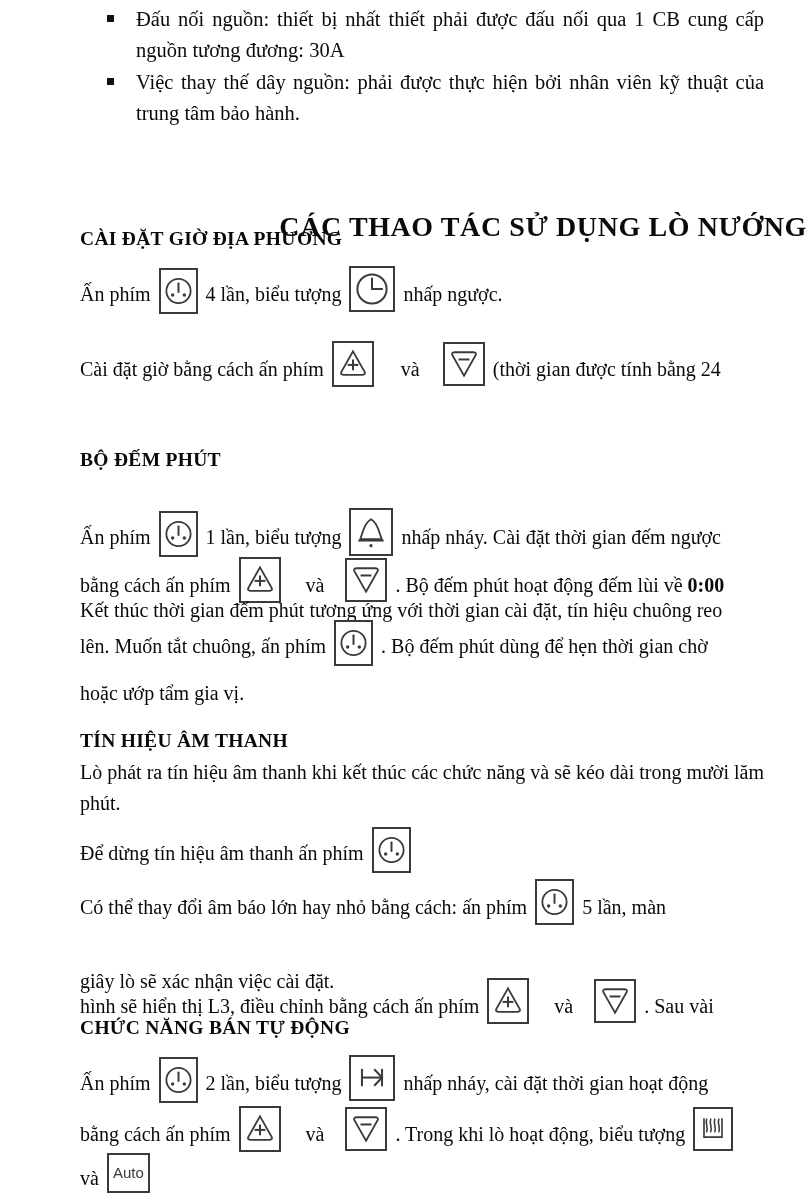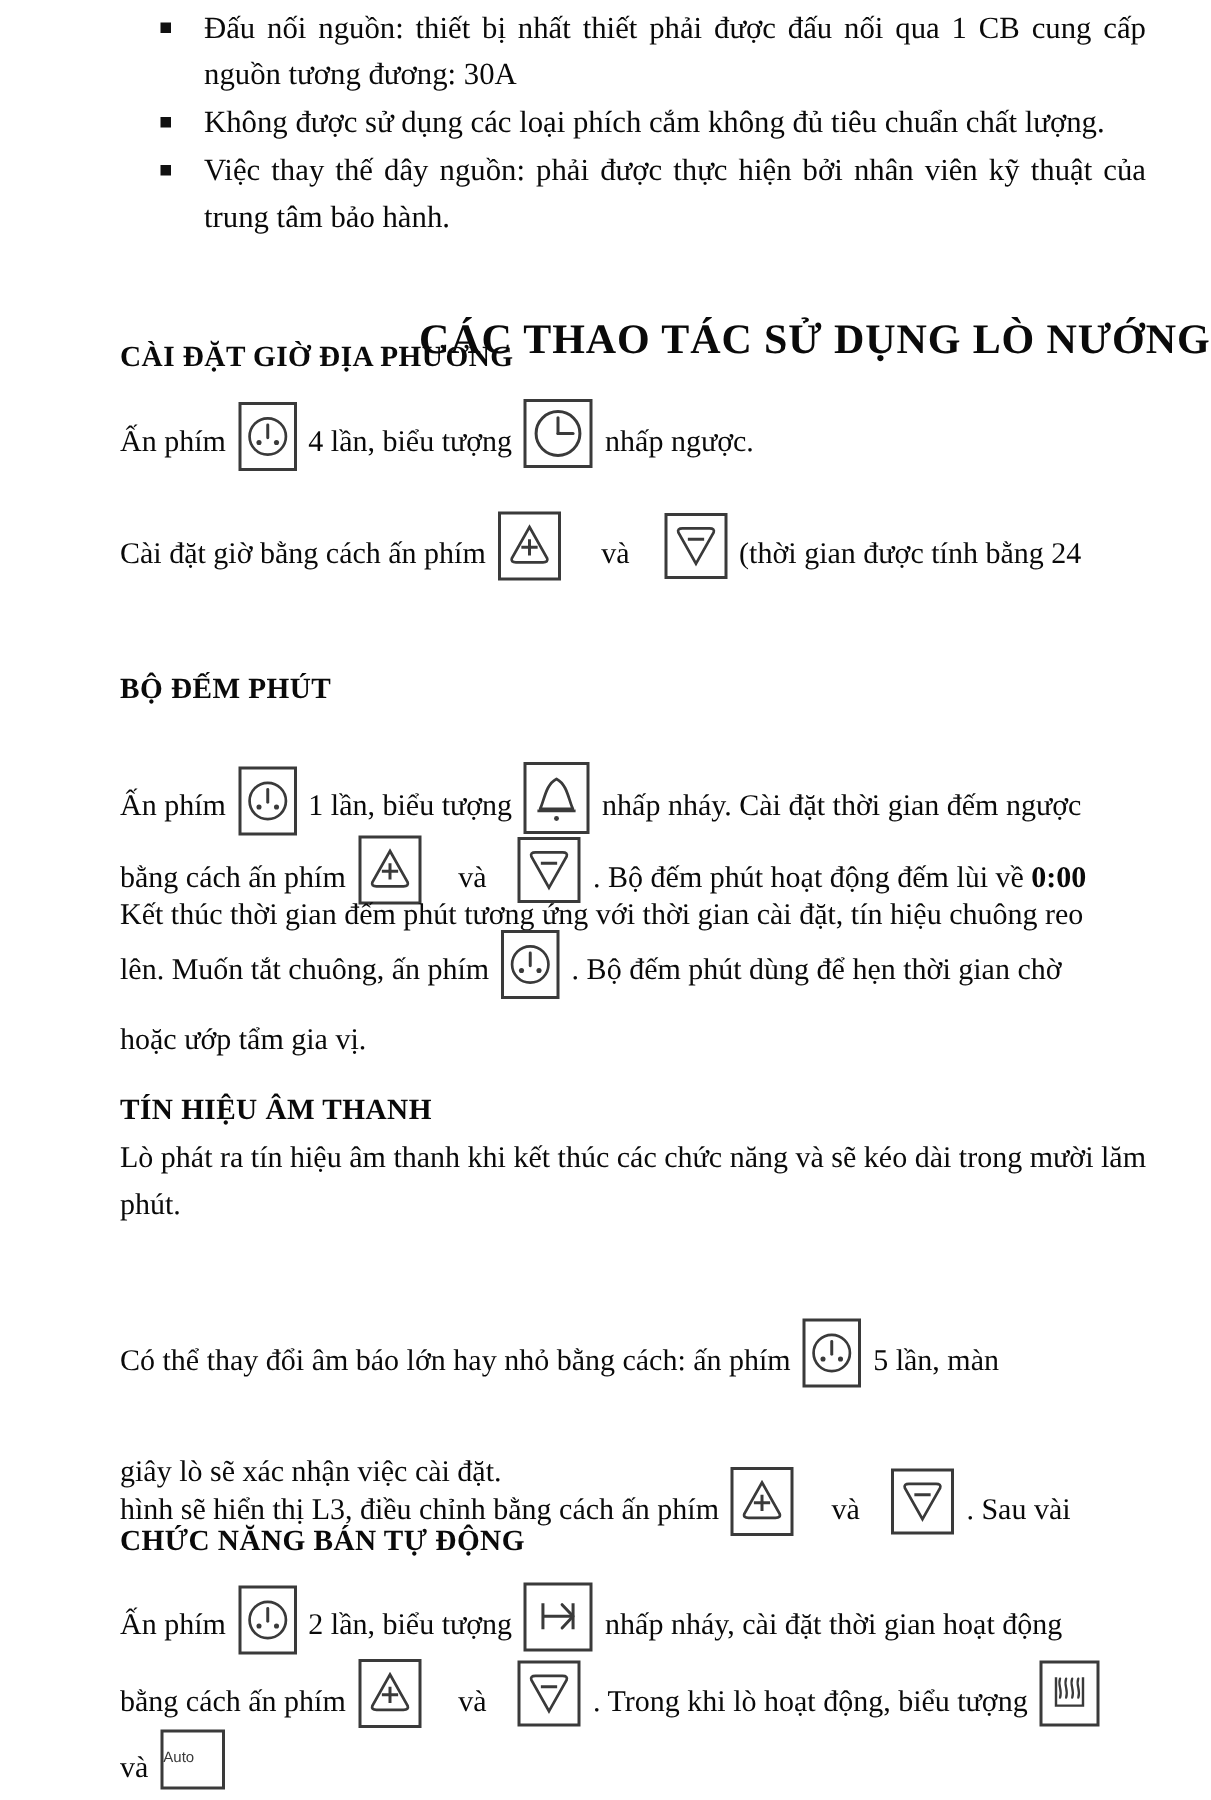--- a/index.html
+++ b/index.html
@@ -138,10 +138,6 @@
     </li>
     <li>
       <span class="sq"></span>
-      <span>Không được sử dụng các loại phích cắm không đủ tiêu chuẩn chất lượng.</span>
-    </li>
-    <li>
-      <span class="sq"></span>
       <span>Việc thay thế dây nguồn: phải được thực hiện bởi nhân viên kỹ thuật của trung tâm bảo hành.</span>
     </li>
   </ul>

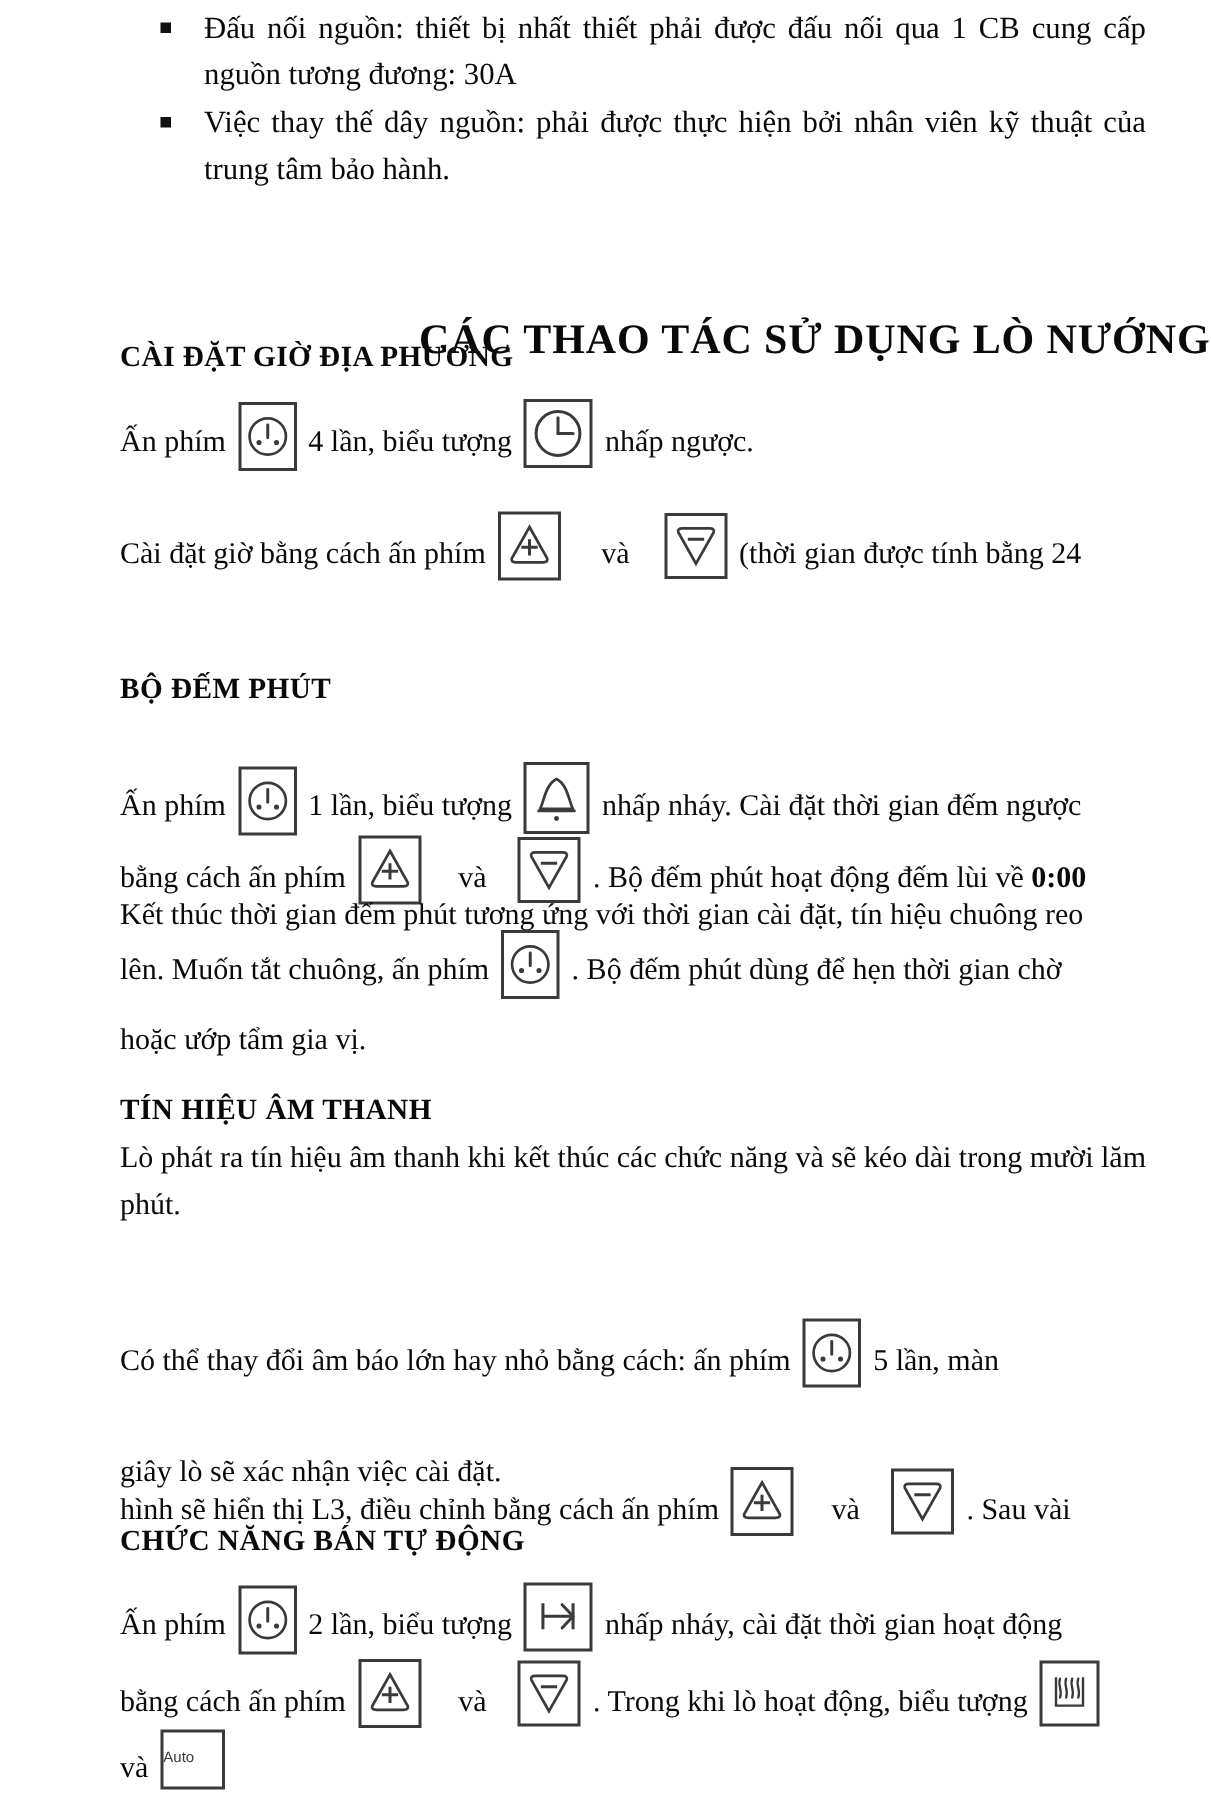--- a/index.html
+++ b/index.html
@@ -276,6 +276,19 @@
     <span>Lò phát ra tín hiệu âm thanh khi kết thúc các chức năng và sẽ kéo dài trong mười lăm phút.</span>
   </div>
 
+  <div class="para" style="top:832px">
+    <span class="line">
+      <span>Để dừng tín hiệu âm thanh ấn phím</span>
+      <span class="ico sock lift">
+        <svg viewBox="0 0 39 46" aria-hidden="true">
+          <circle cx="19.5" cy="23" r="13.5" fill="none" stroke="#3a3a3a" stroke-width="2"></circle>
+          <line x1="19.5" y1="14.5" x2="19.5" y2="24" stroke="#3a3a3a" stroke-width="2.2" stroke-linecap="round"></line>
+          <circle cx="13" cy="27.5" r="1.9" fill="#3a3a3a"></circle>
+          <circle cx="26" cy="27.5" r="1.9" fill="#3a3a3a"></circle>
+        </svg>
+      </span>
+    </span>
+  </div>
 
   <div class="para" style="top:886px">
     <span class="line">

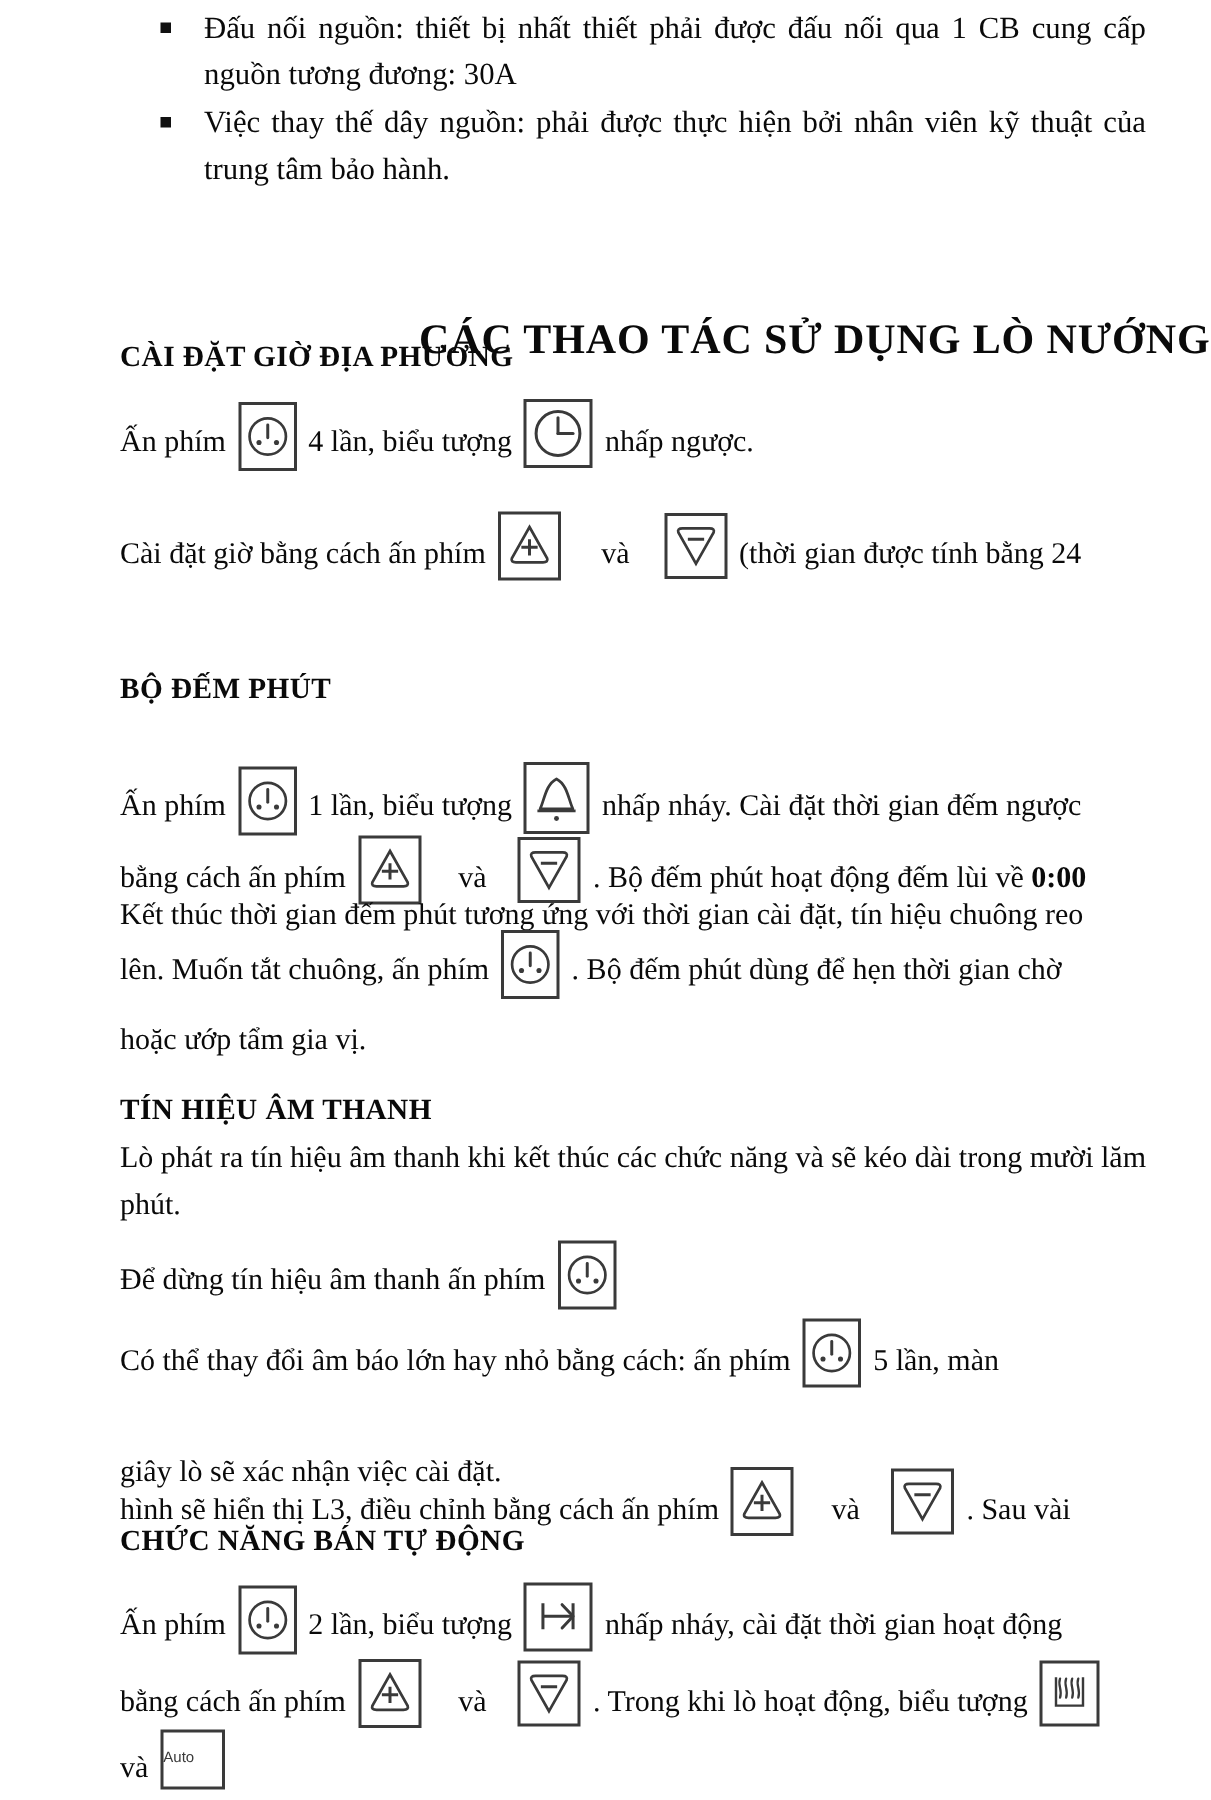--- a/index.html
+++ b/index.html
@@ -114,8 +114,9 @@
     position: absolute;
     left: 0; right: 0; top: 50%;
     transform: translateY(-52%);
+    text-align: center;
     font-family: "Liberation Sans", sans-serif;
-    font-size: 10px;
+    font-size: 15px;
     color: #3a3a3a;
     letter-spacing: 0px;
   }

